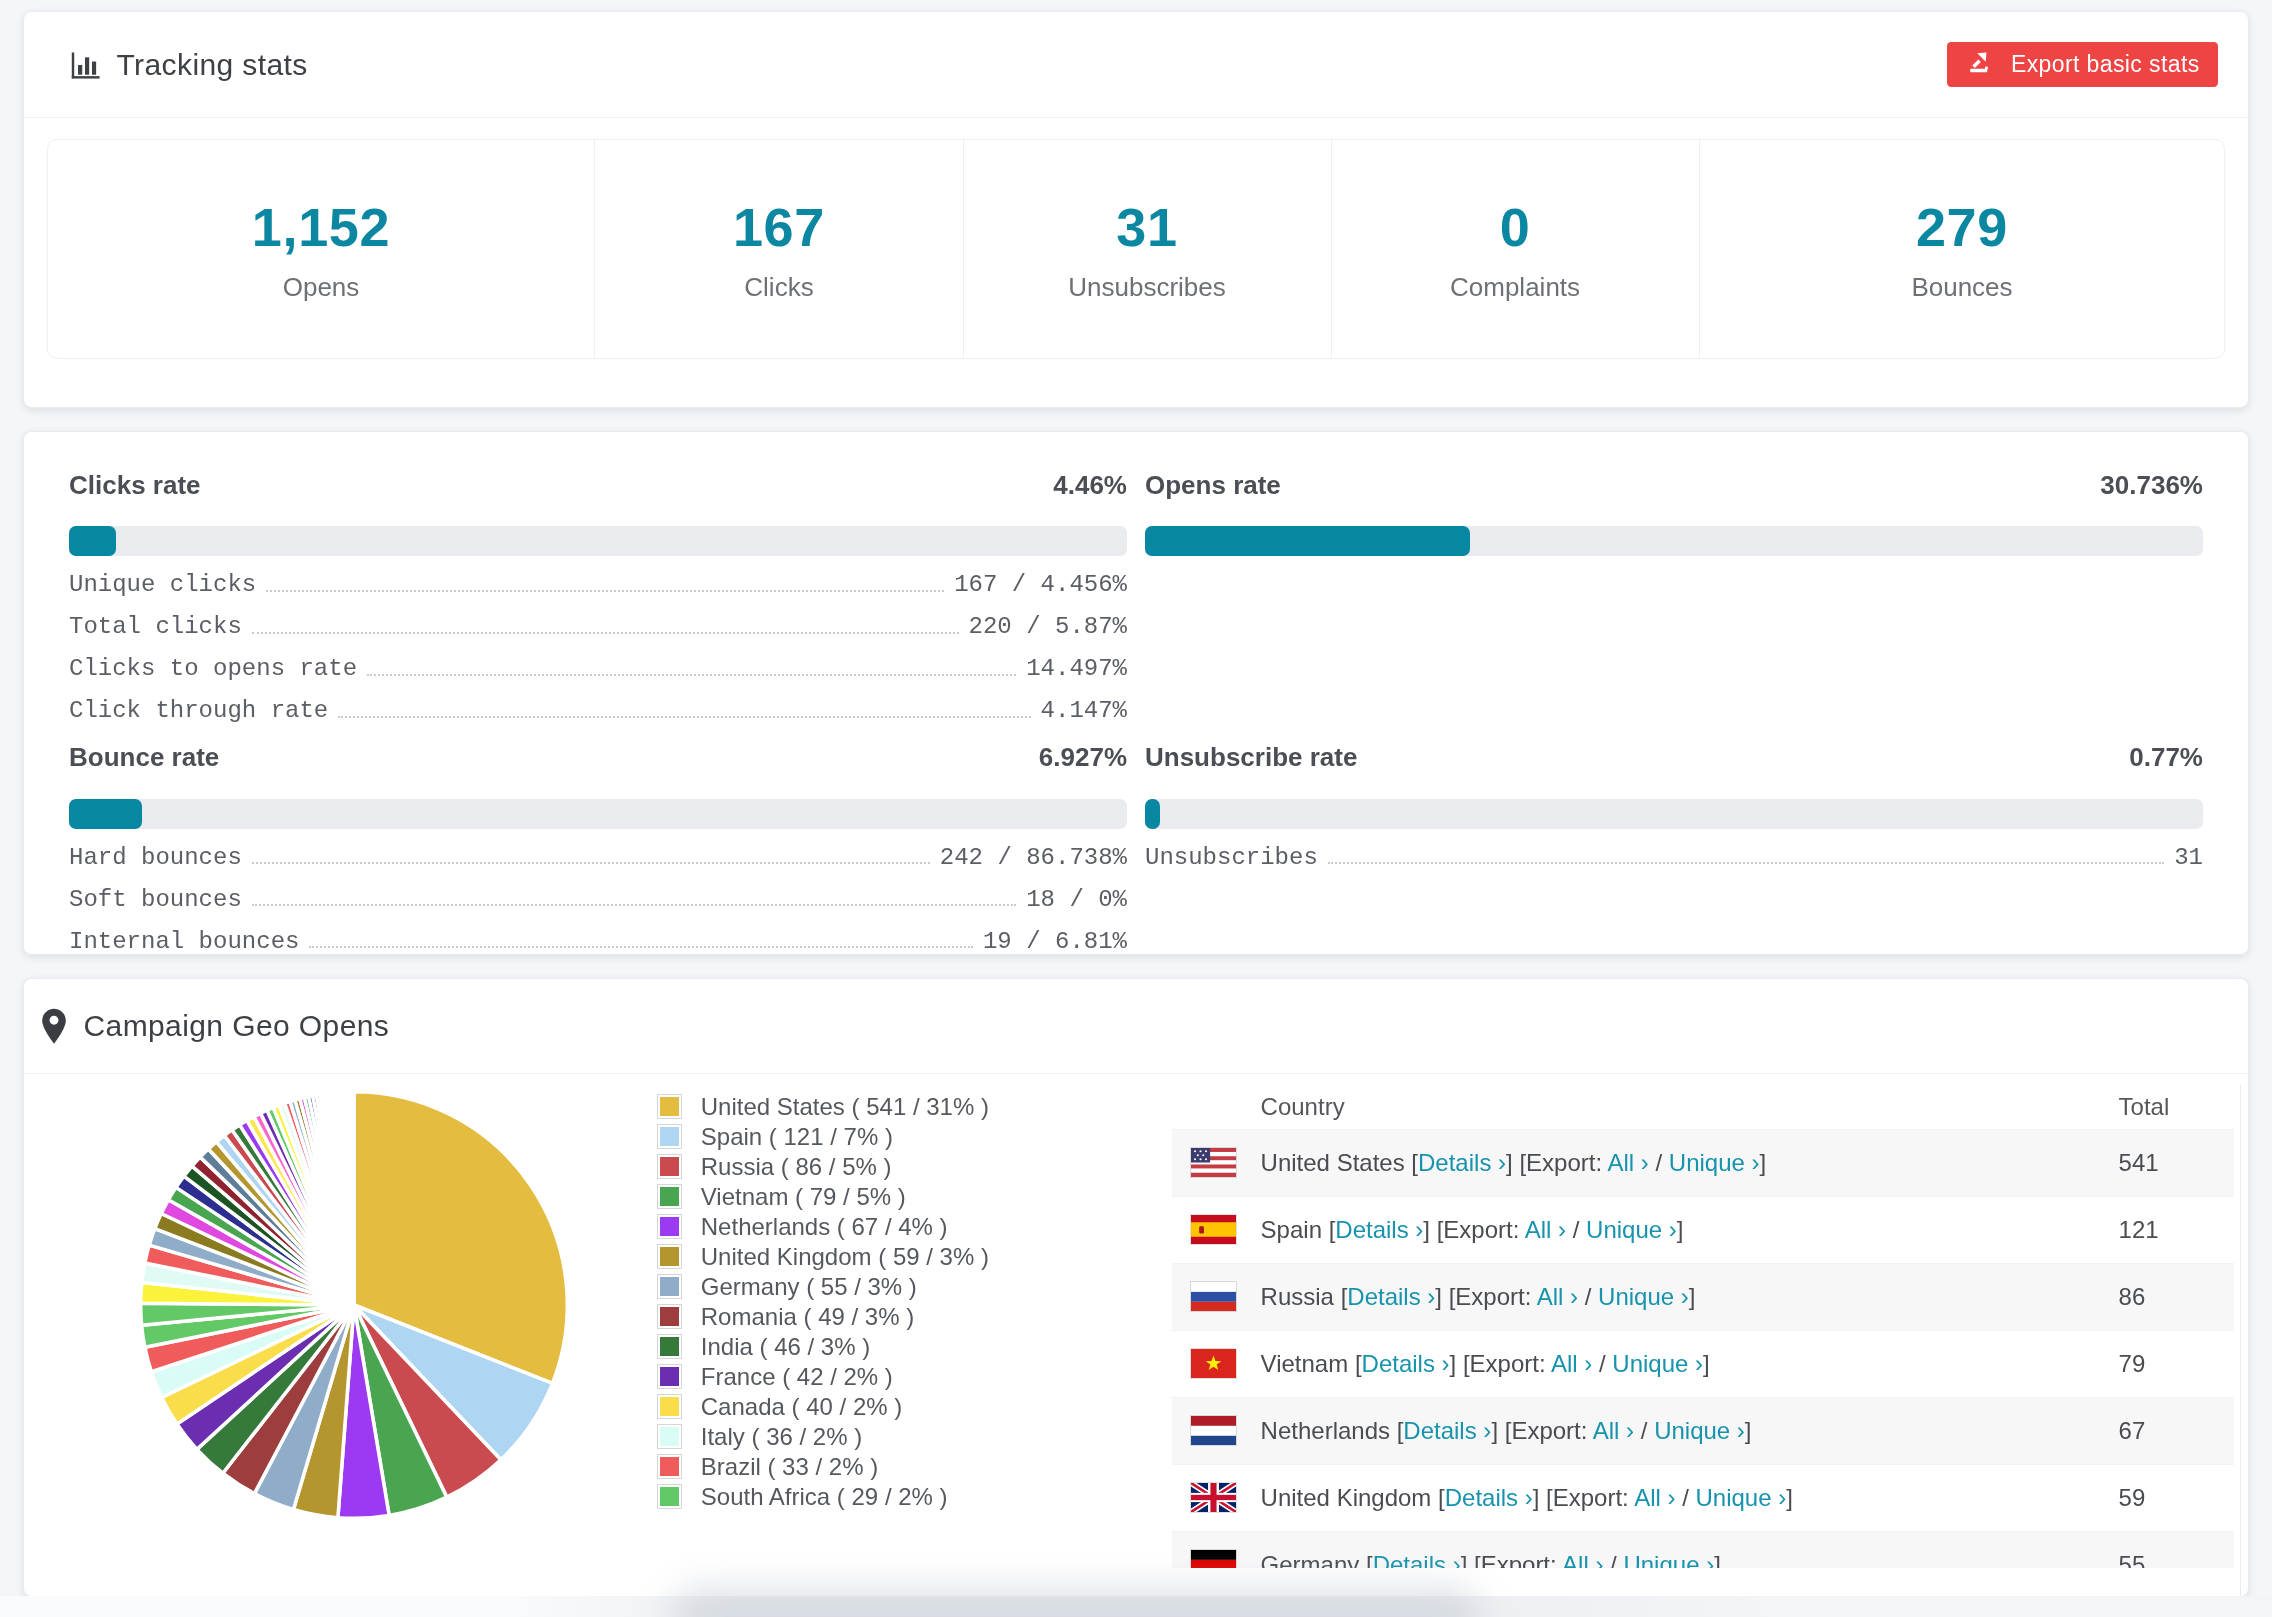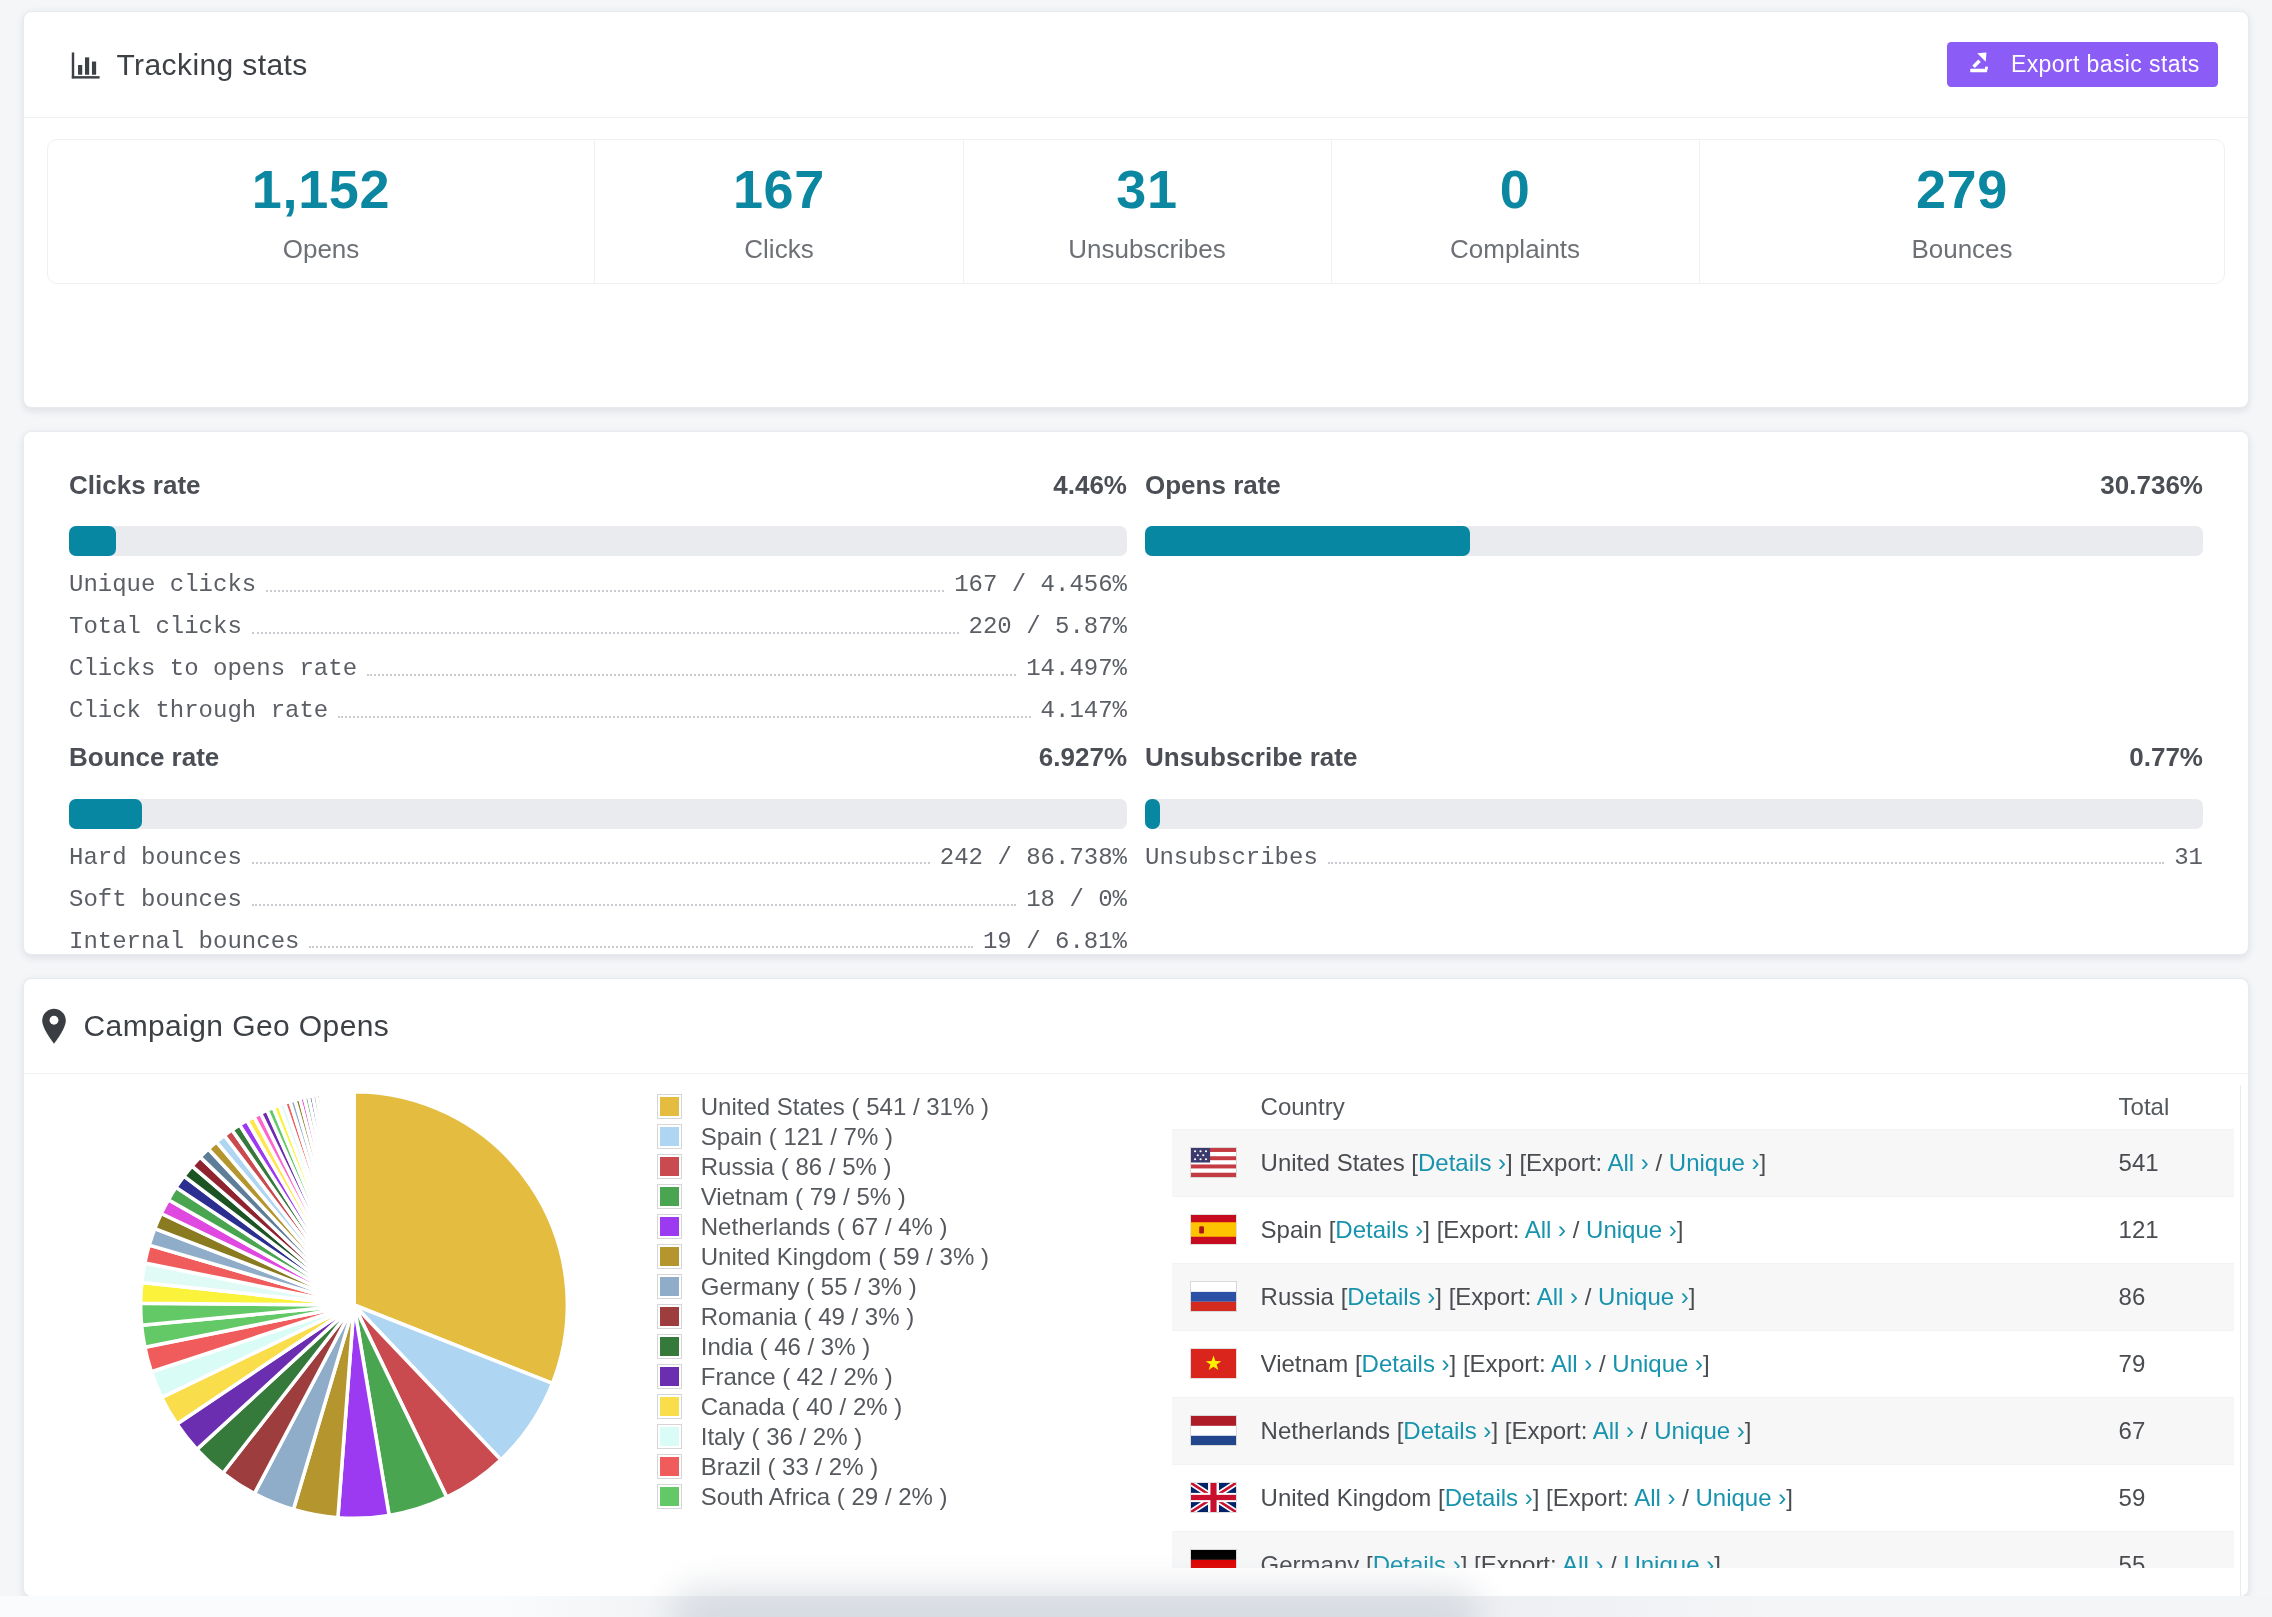--- a/index.html
+++ b/index.html
@@ -16,7 +16,7 @@
   
   #card-tracking { top:11.3px; height:397px; }
   .export-btn { position:absolute; right:30px; top:30px; height:45px;
-    background:#8b5cf6; color:#fff; border:none; border-radius:4.2px;
+    background:#ef4444; color:#fff; border:none; border-radius:4.2px;
     font-family:inherit; font-size:23px; padding:0 18.4px; display:flex;
     align-items:center; gap:20px; cursor:pointer; letter-spacing:0.4px; }
   .stats-box { margin:21px 22.6px 0; height:145px; border:1.4px solid #eef0f2;

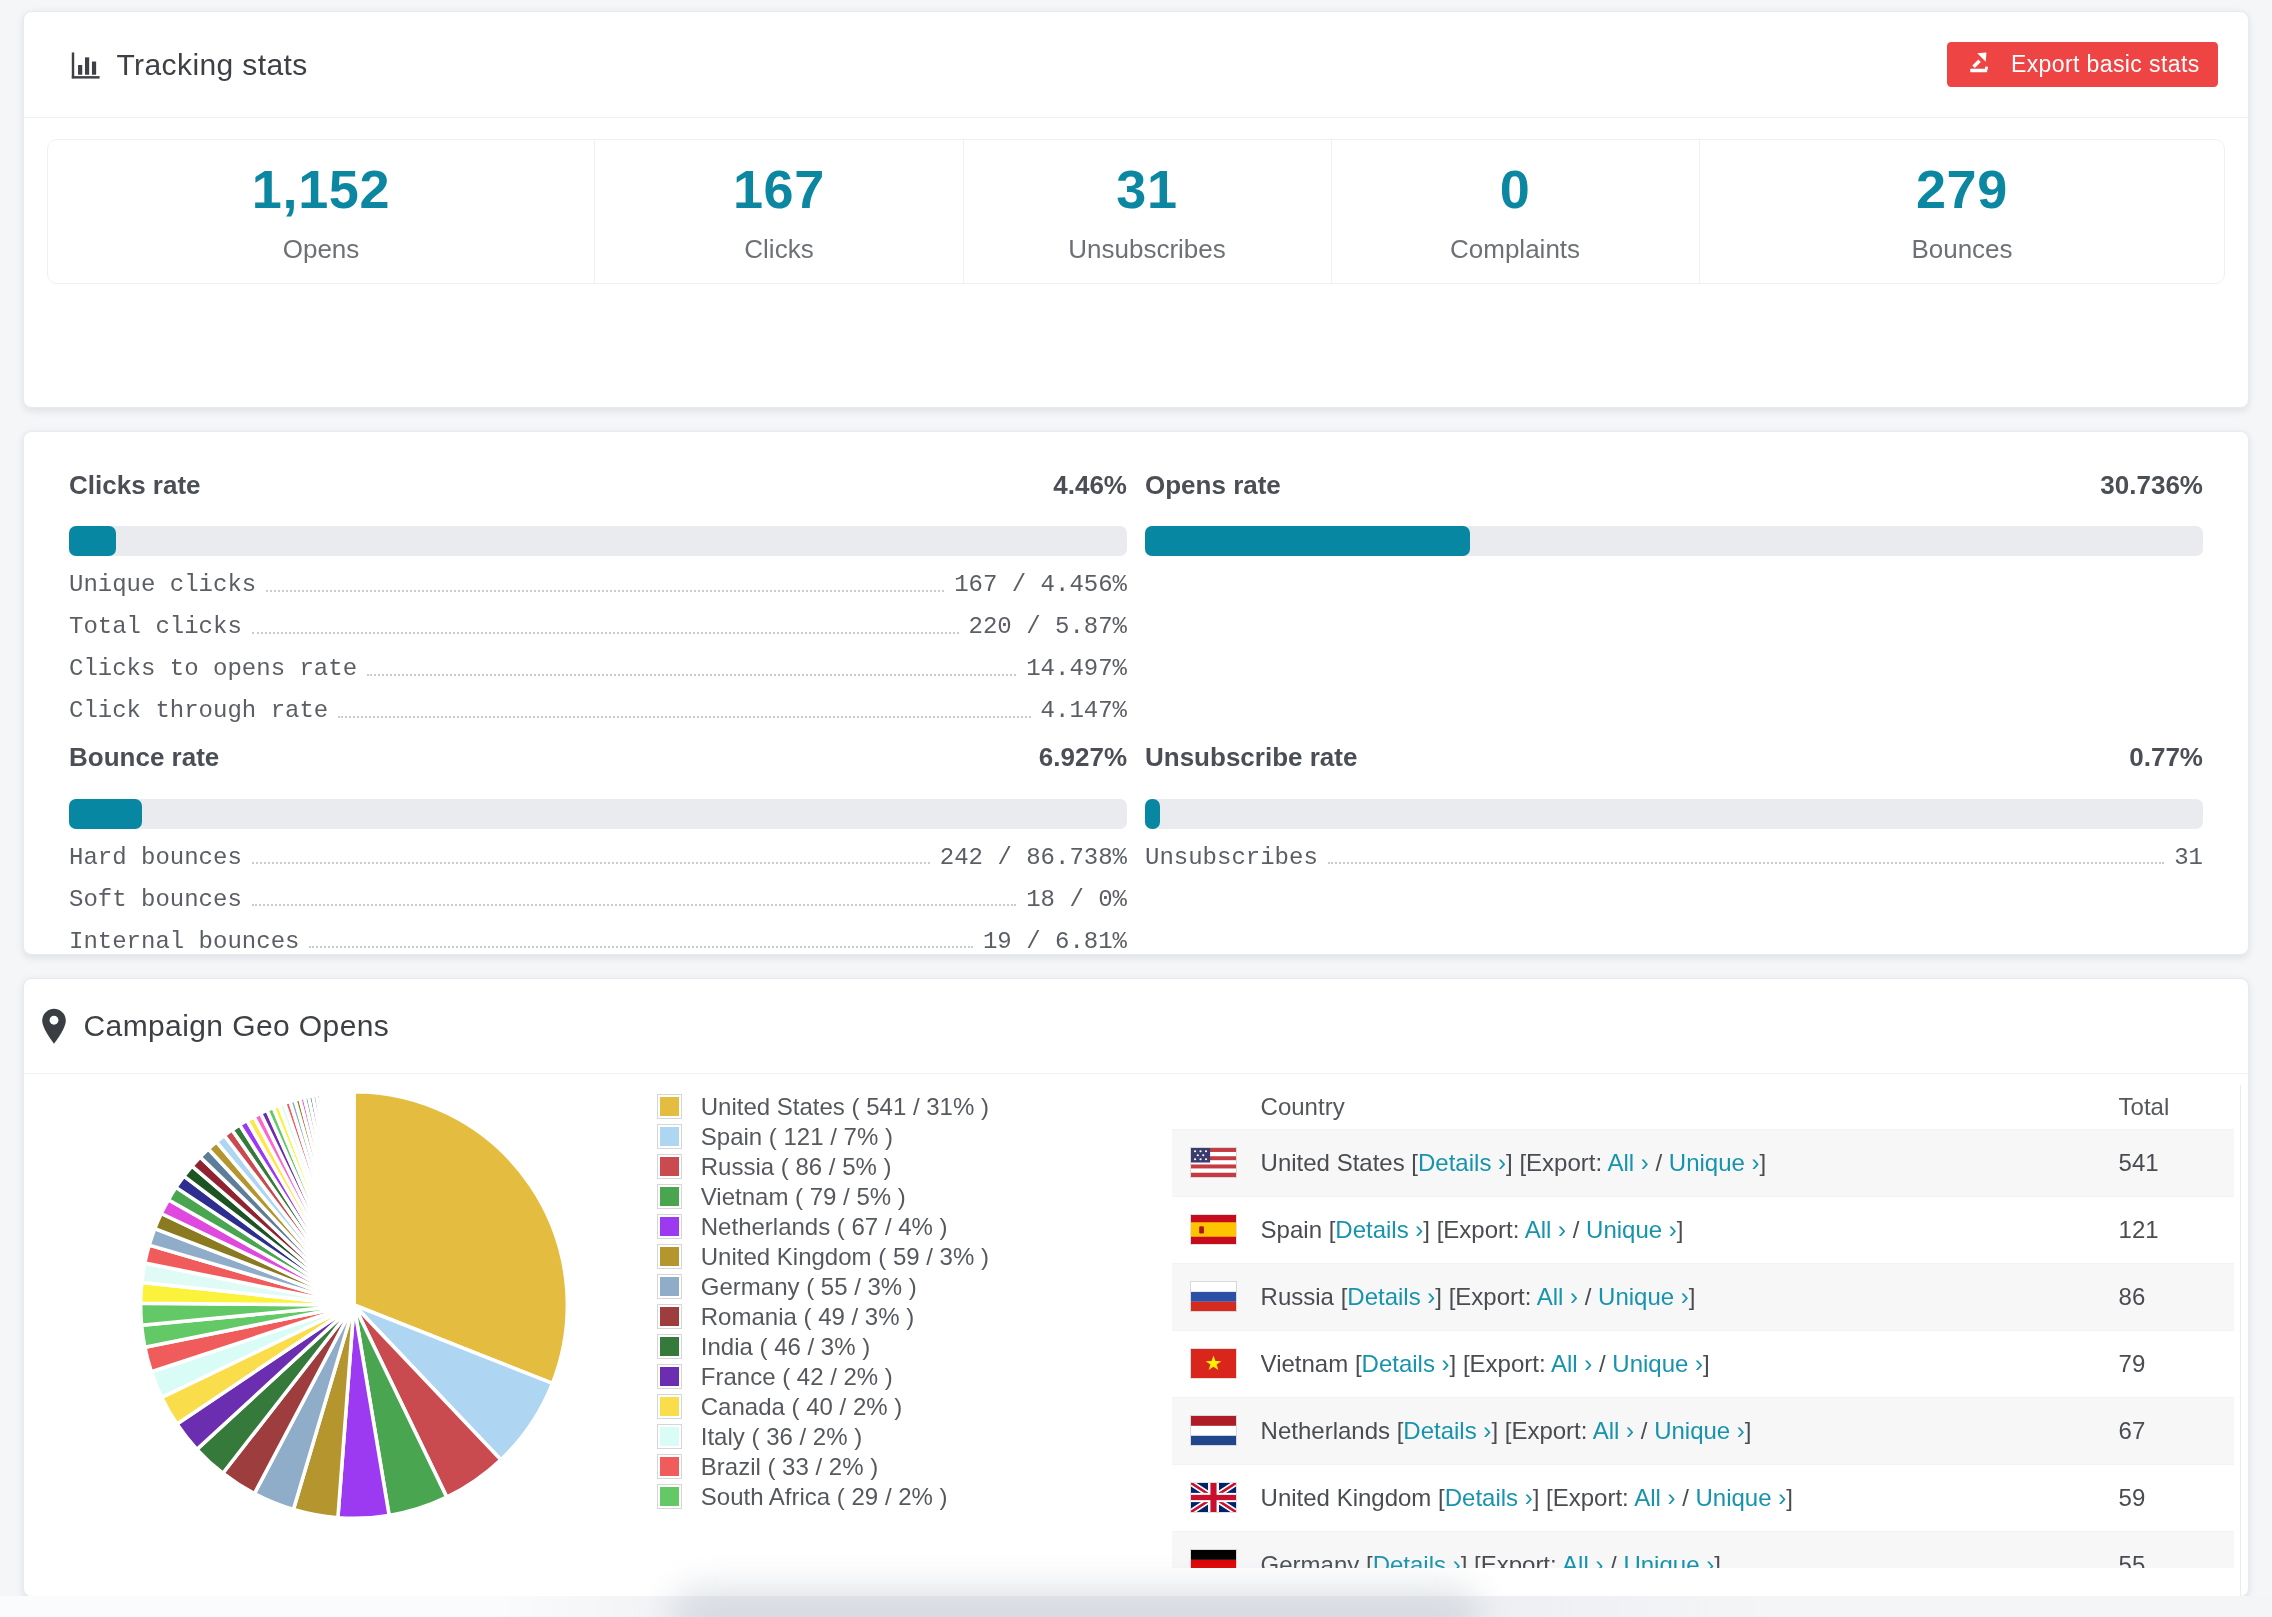--- a/index.html
+++ b/index.html
@@ -19,7 +19,7 @@
     background:#ef4444; color:#fff; border:none; border-radius:4.2px;
     font-family:inherit; font-size:23px; padding:0 18.4px; display:flex;
     align-items:center; gap:20px; cursor:pointer; letter-spacing:0.4px; }
-  .stats-box { margin:21px 22.6px 0; height:145px; border:1.4px solid #eef0f2;
+  .stats-box { margin:21px 22.6px 0; height:220px; border:1.4px solid #eef0f2;
     border-radius:10px; display:flex; align-items:stretch; }
   .stat-col { display:flex; flex-direction:column; align-items:center;
     justify-content:center; flex:1; }

